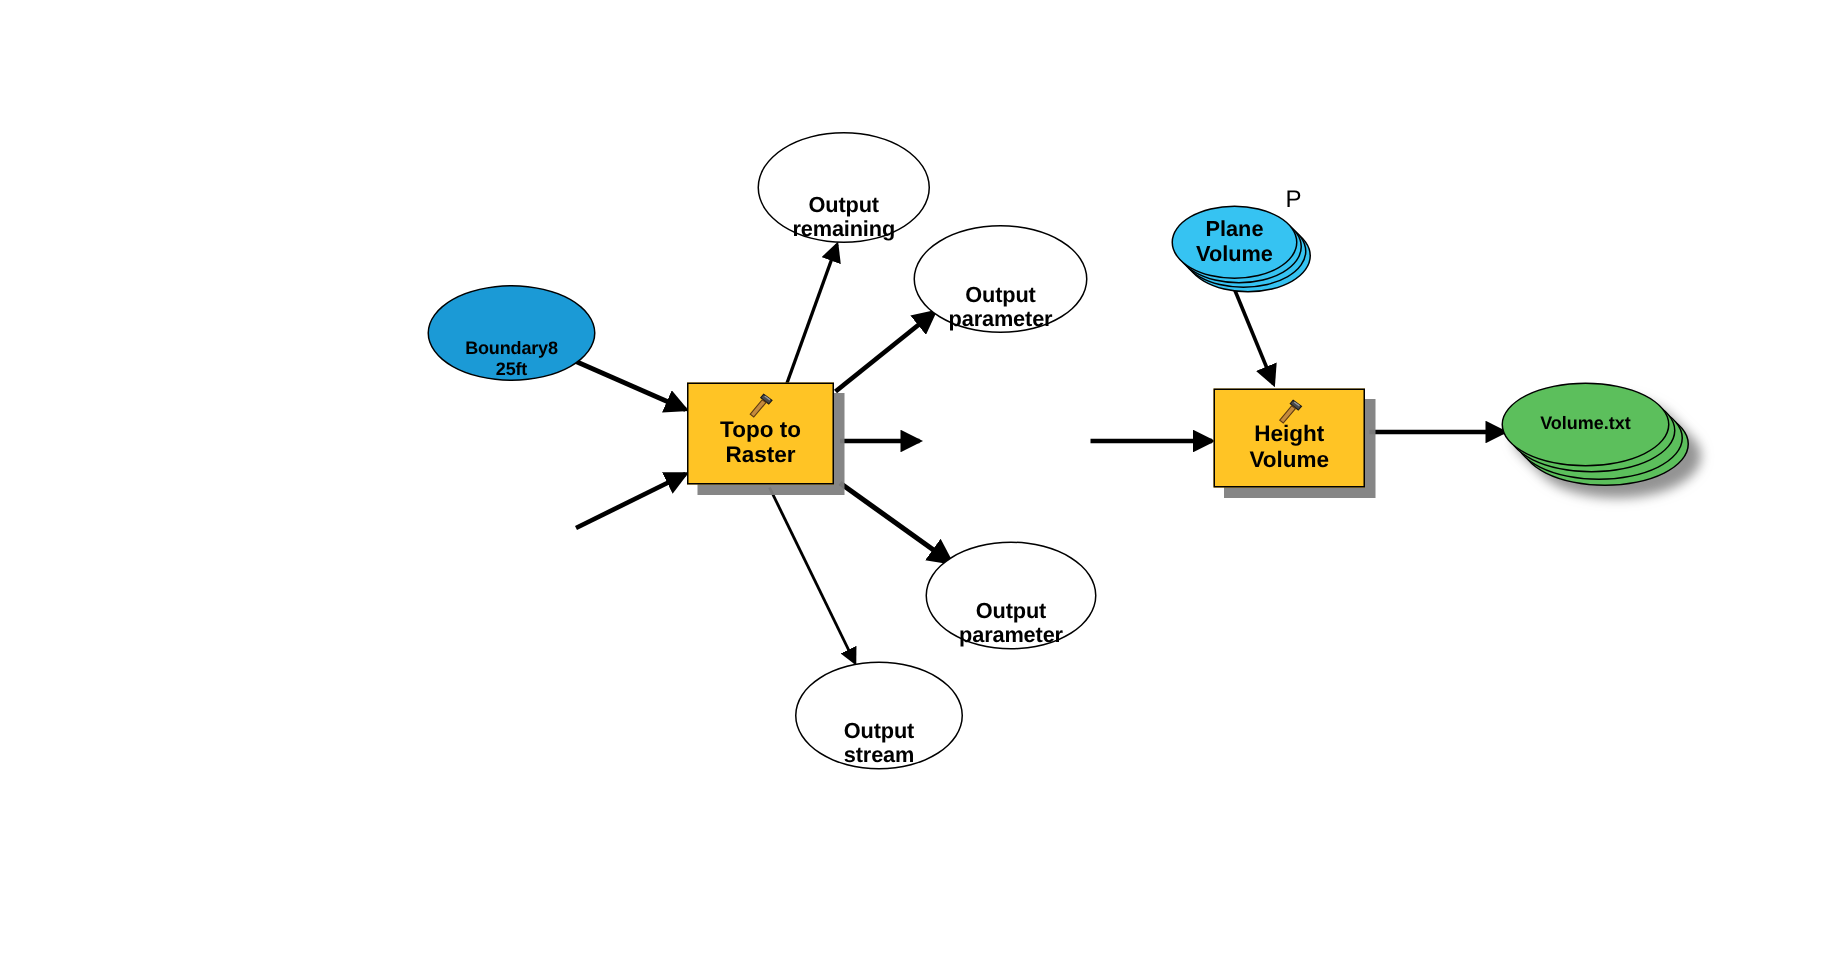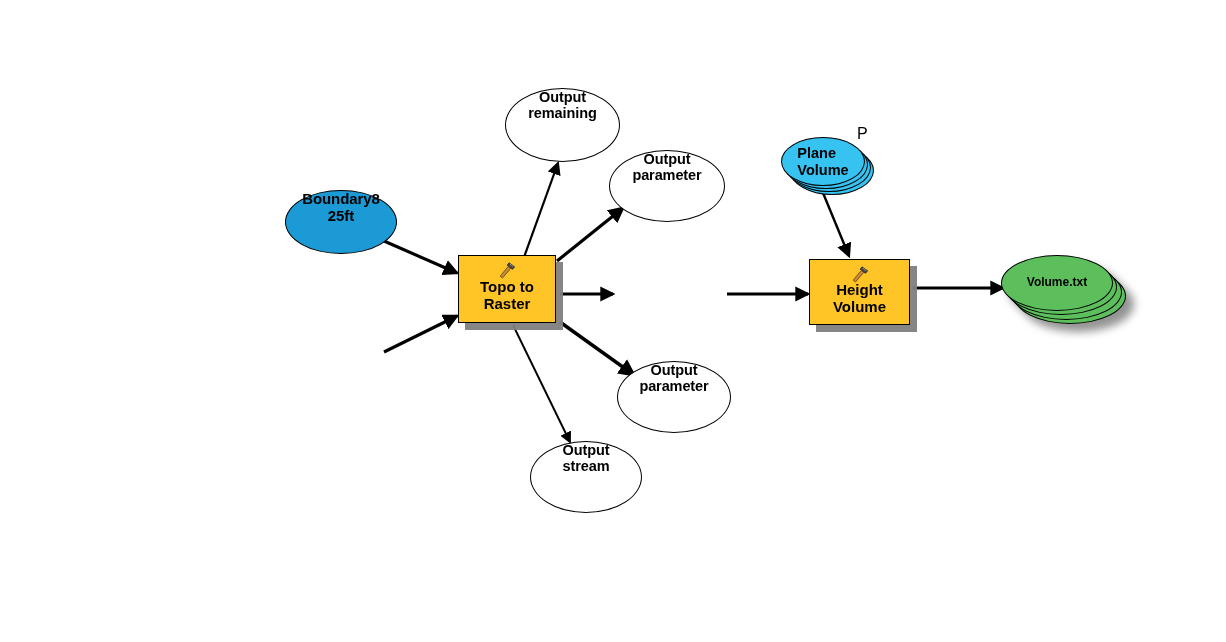--- a/index.html
+++ b/index.html
@@ -34,7 +34,7 @@
   .ellipse {
     border-radius: 50%;
     display: flex;
-    align-items: flex-start;
+    align-items: flex-end;
     justify-content: center;
     text-align: center;
     line-height: 1.12;

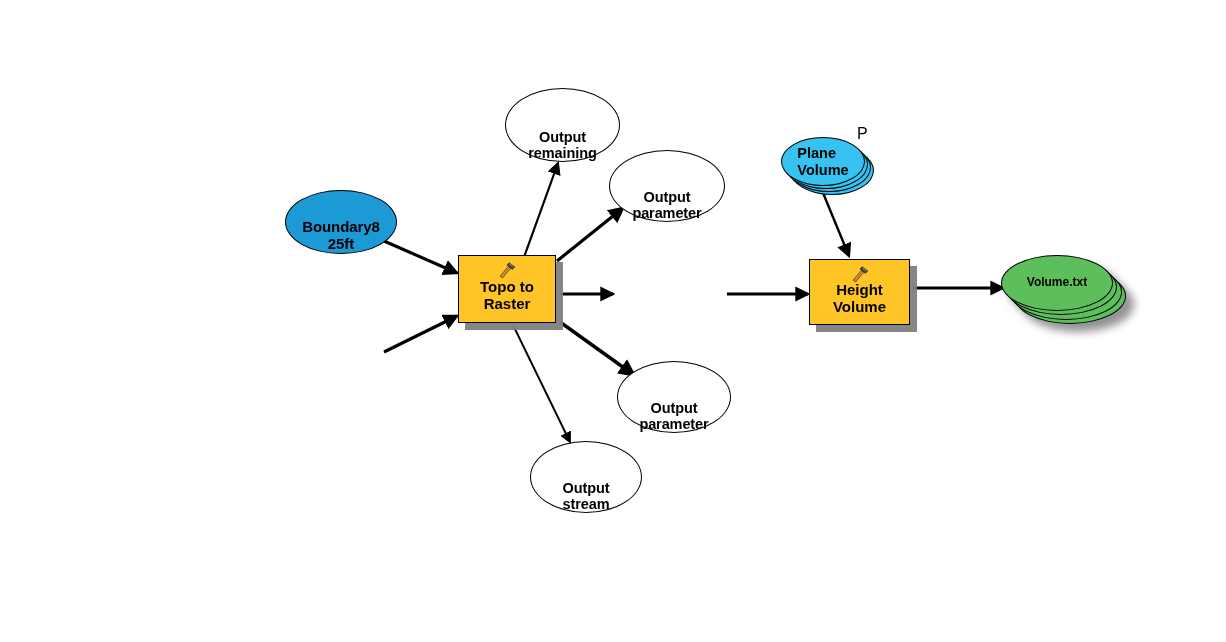--- a/index.html
+++ b/index.html
@@ -79,7 +79,7 @@
     display: flex;
     align-items: center;
     justify-content: center;
-    text-align: left;
+    text-align: center;
     line-height: 1.12;
     color: #000;
     font-weight: bold;

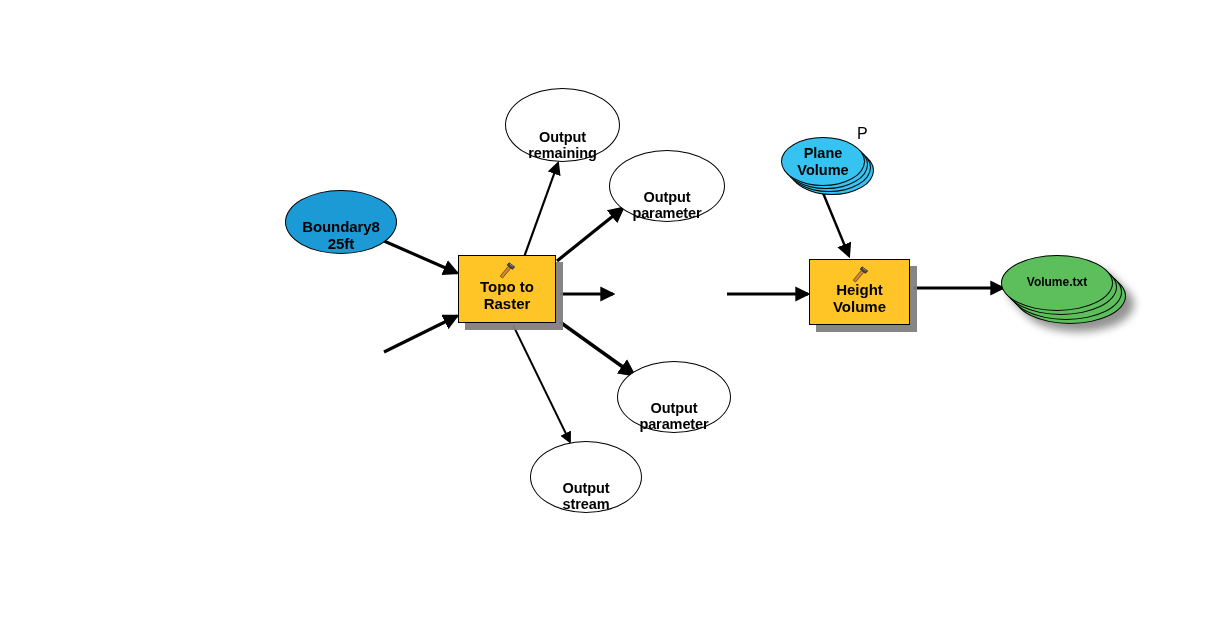--- a/index.html
+++ b/index.html
@@ -45,7 +45,7 @@
   .ell-input {
     background: #1b9ad6;
     border: 1.6px solid #000000;
-    font-size: 15px;
+    font-size: 12px;
   }
   .ell-derived {
     background: #5cbf5c;

